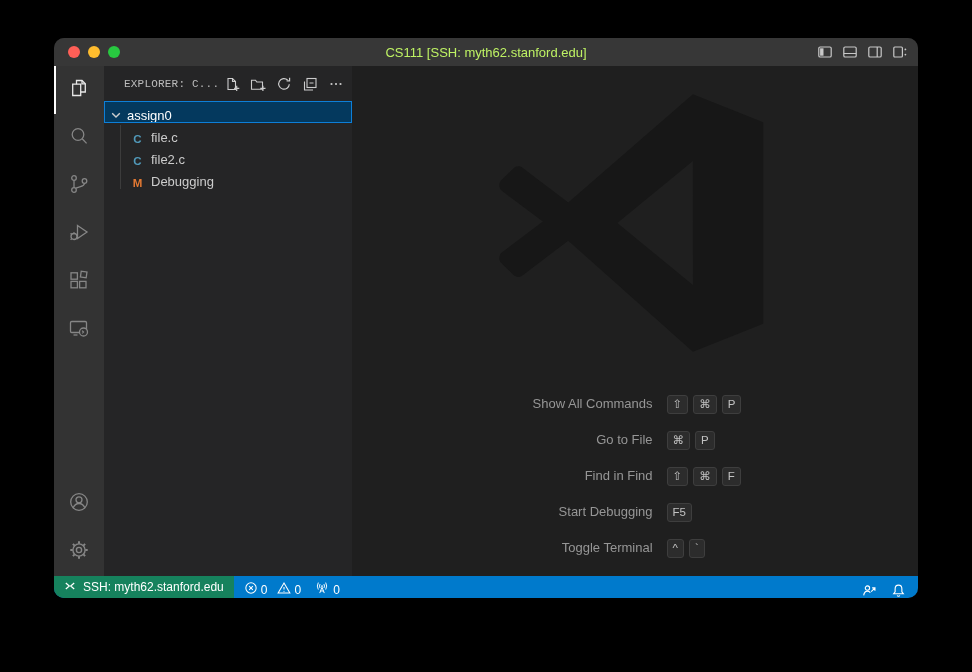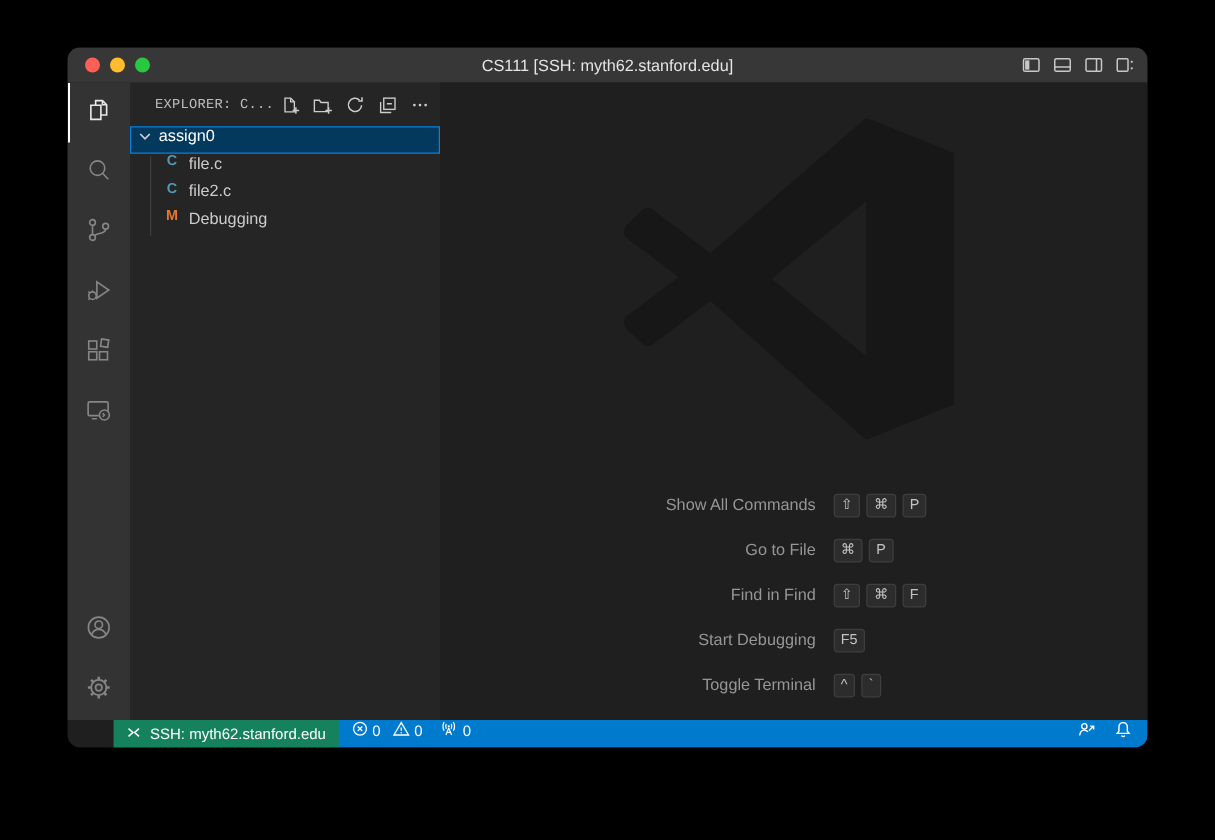--- a/index.html
+++ b/index.html
@@ -18,7 +18,7 @@
   .tl-close { background:#ff5f57; }
   .tl-min { background:#febc2e; }
   .tl-zoom { background:#28c840; }
-  .win-title { width:100%; text-align:center; font-size:13px; color:#e5e5e5; }
+  .win-title { width:100%; text-align:center; font-size:13px; color:#bef264; }
   .layout-btns { position:absolute; right:10px; top:0; height:100%; display:flex; align-items:center; gap:9px; color:#c8c8c8; }
   .layout-btns svg { display:block; }
 

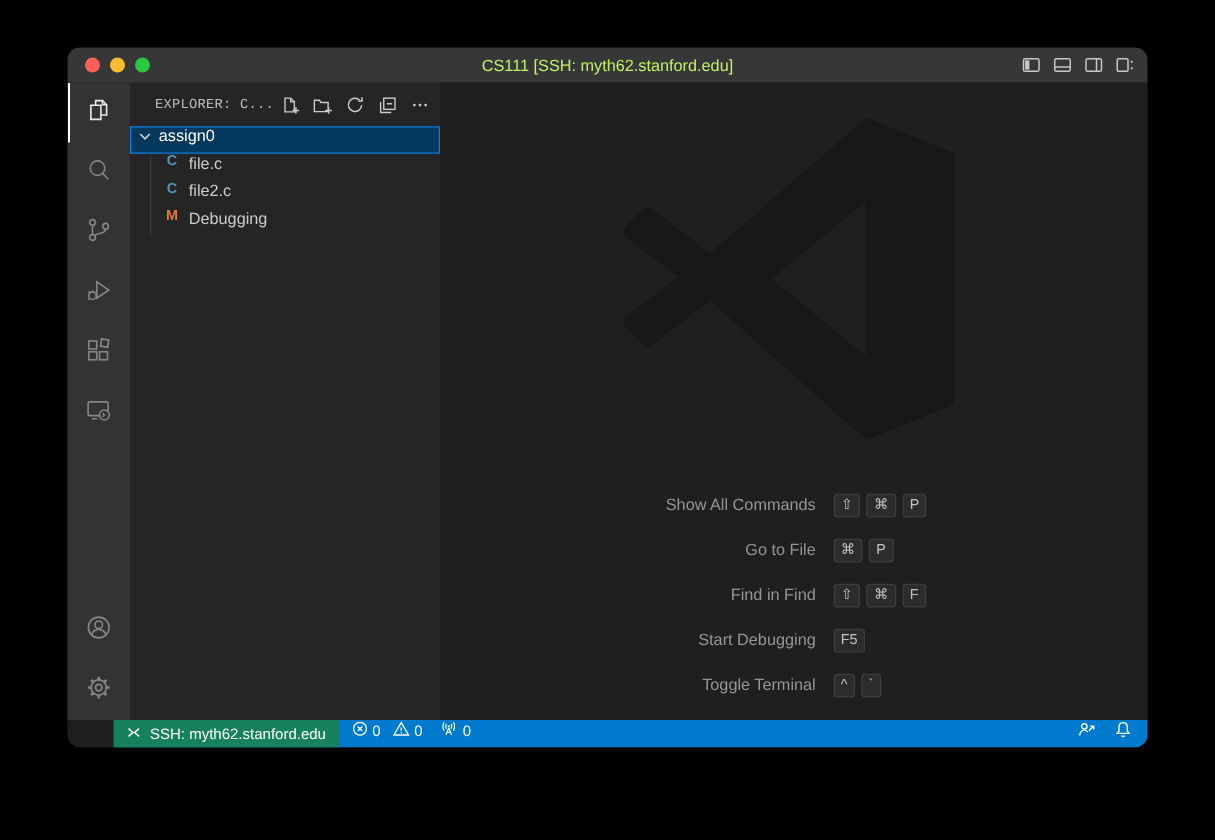--- a/index.html
+++ b/index.html
@@ -38,7 +38,7 @@
 
   .tree { position:relative; font-size:13px; color:#cccccc; }
   .indent-guide { position:absolute; left:16px; top:24px; width:1px; height:64px; background:#3c3c3c; }
-  .trow { height:22px; display:flex; align-items:flex-start; cursor:pointer; }
+  .trow { height:22px; display:flex; align-items:flex-end; cursor:pointer; }
   .trow.selected { background:#04395e; outline:1px solid #0d7fd8; outline-offset:-1px; color:#ffffff; }
   .trow .chev { display:flex; margin:0 3px 0 4px; color:#cfcfcf; }
   .trow .badge { width:15px; margin:0 6px 0 26px; text-align:center; font-weight:bold; font-size:11.5px; }

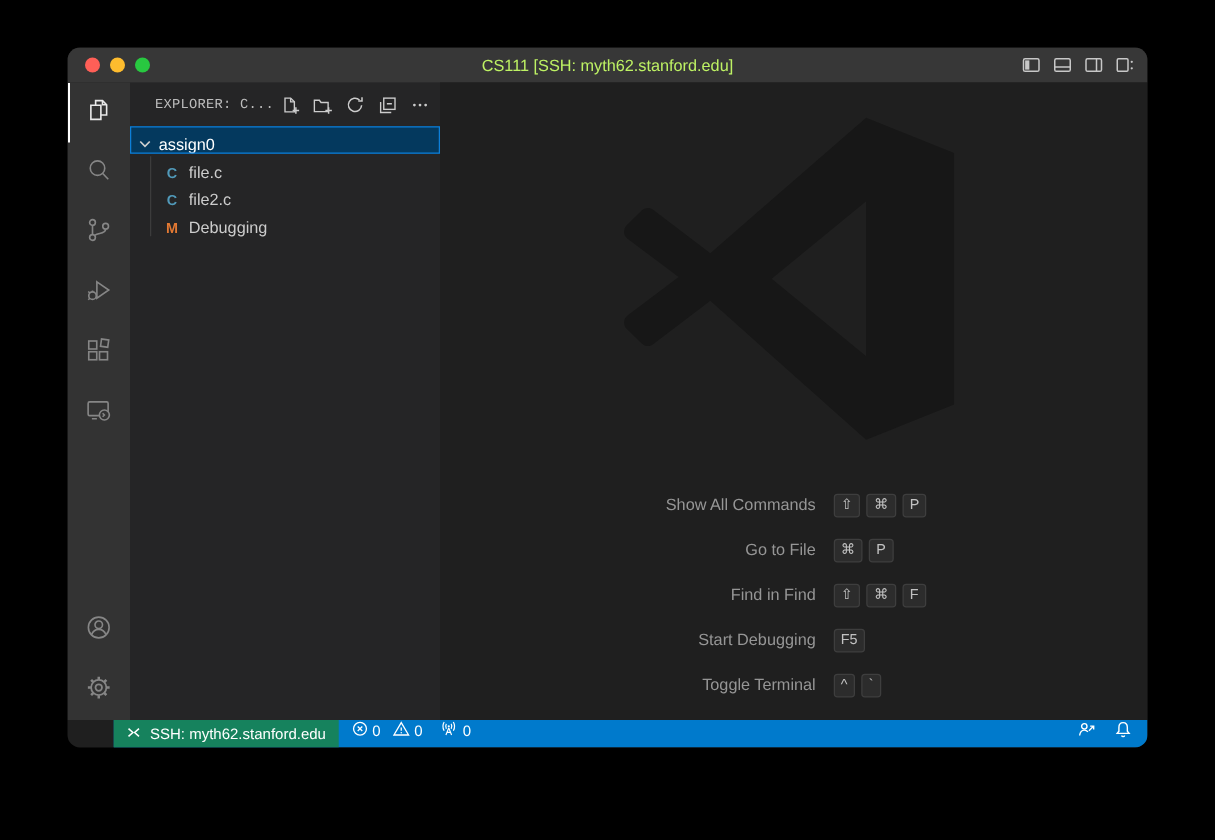--- a/index.html
+++ b/index.html
@@ -58,8 +58,8 @@
     min-width:12px; padding:1px 5px 2px; text-align:center; line-height:14px; display:inline-block; }
 
   
-  .statusbar { height:22px; flex:0 0 22px; background:#007acc; display:flex; align-items:flex-start;
-    color:#ffffff; font-size:12px;margin-left:37px; }
+  .statusbar { height:22px; flex:0 0 22px; background:#007acc; display:flex; align-items:flex-end;
+    color:#ffffff; font-size:12px; }
   .sb-remote { height:100%; background:#16825d; display:flex; align-items:center; gap:6px;
     padding:0 10px 0 9px; cursor:pointer; white-space:nowrap; }
   .sb-group { display:flex; align-items:center; gap:4px; margin-left:10px; cursor:pointer; }

